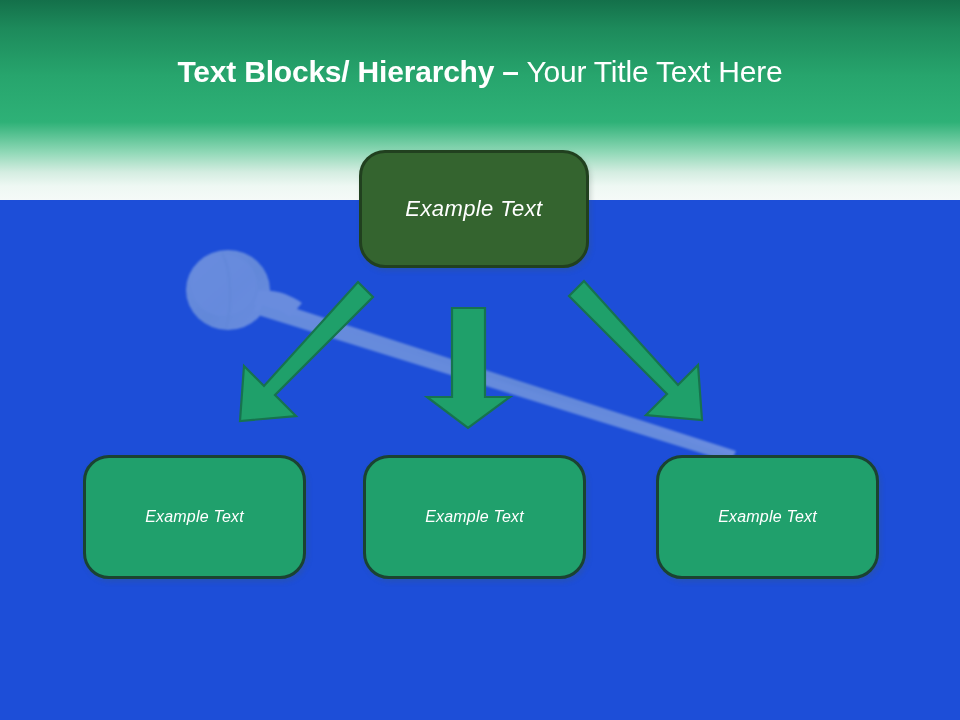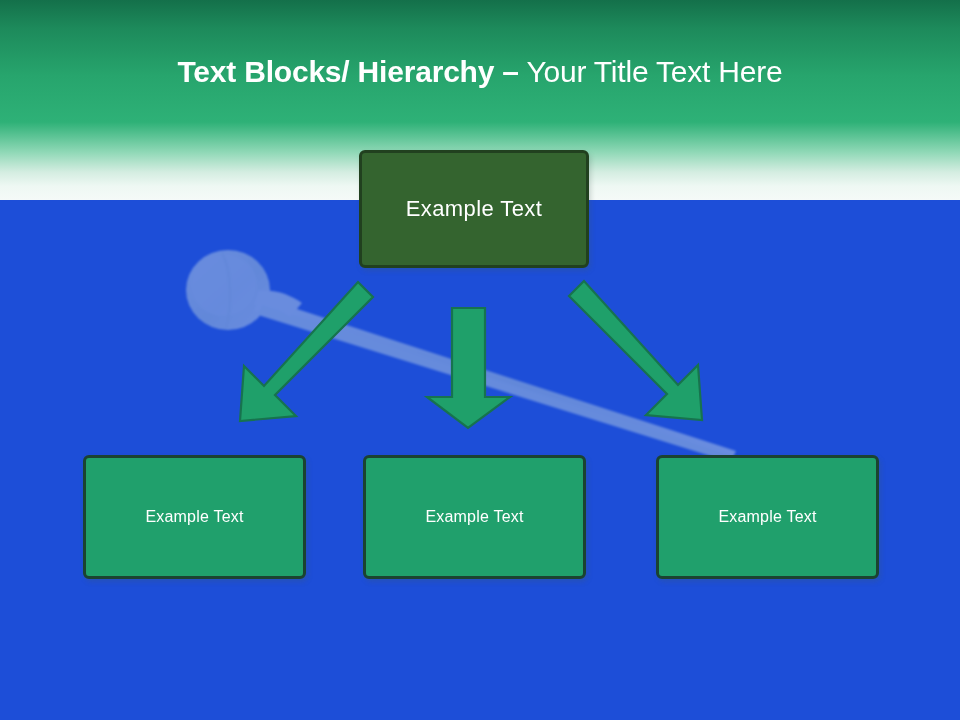--- a/index.html
+++ b/index.html
@@ -72,9 +72,10 @@
     display: flex;
     align-items: center;
     justify-content: center;
-    border-radius: 6px;
+    border-radius: 26px;
     color: #ffffff;
     box-shadow: 2px 3px 5px rgba(70,90,80,0.22);
+    font-style: italic;
   }
   .node-top {
     left: 359px;

